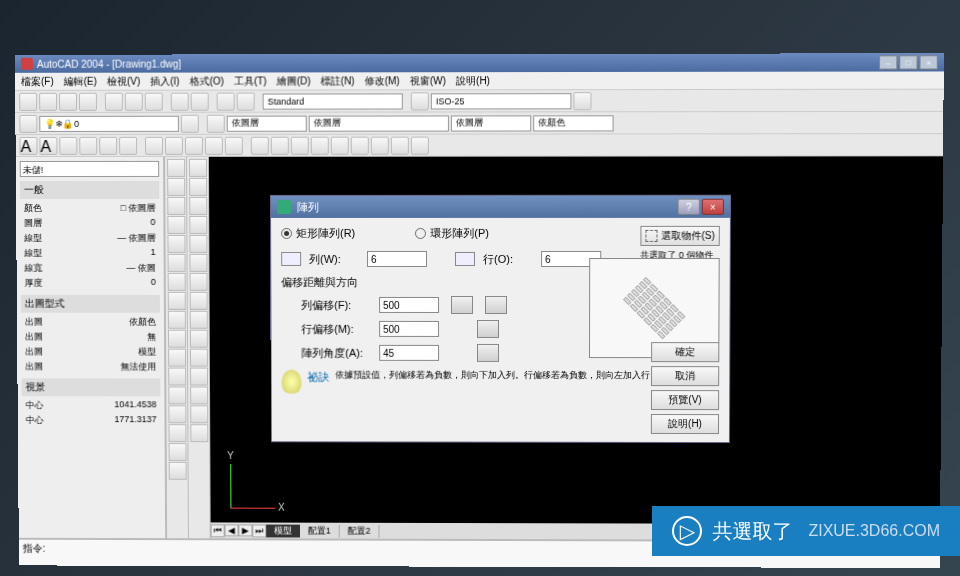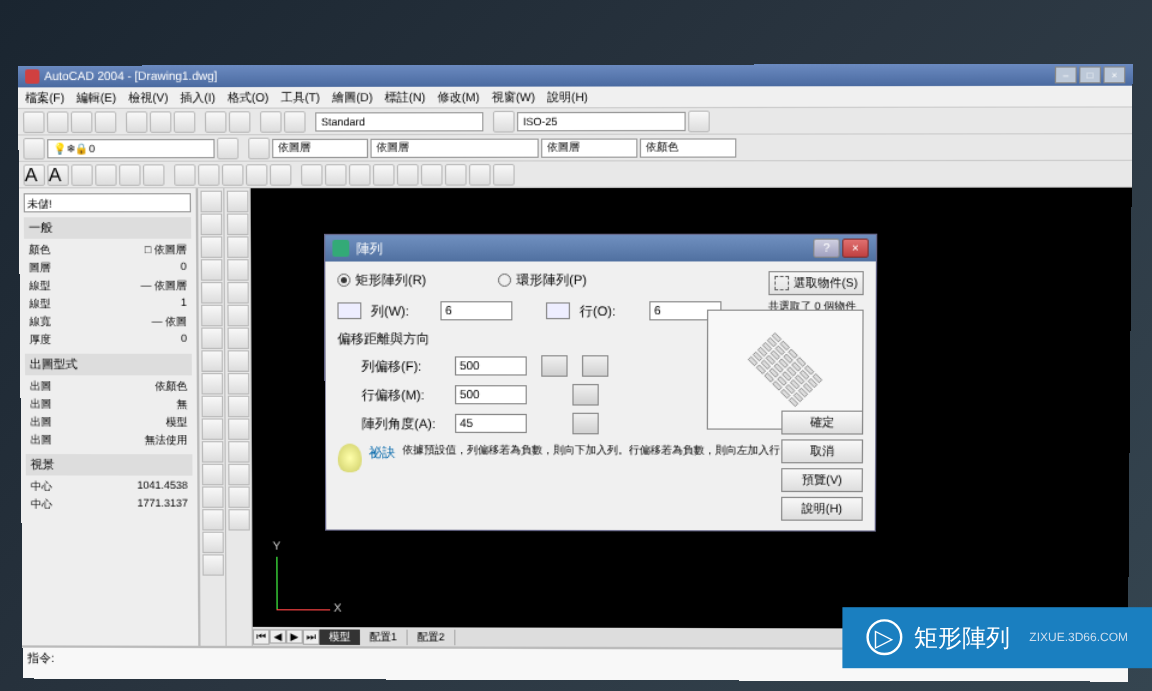--- a/index.html
+++ b/index.html
@@ -419,7 +419,7 @@
 
 <div class="watermark">
   <div class="wm-icon">▷</div>
-  <span>矩形陣列</span>
+  <span>共選取了</span>
   <span class="wm-sub">ZIXUE.3D66.COM</span>
 </div>
 

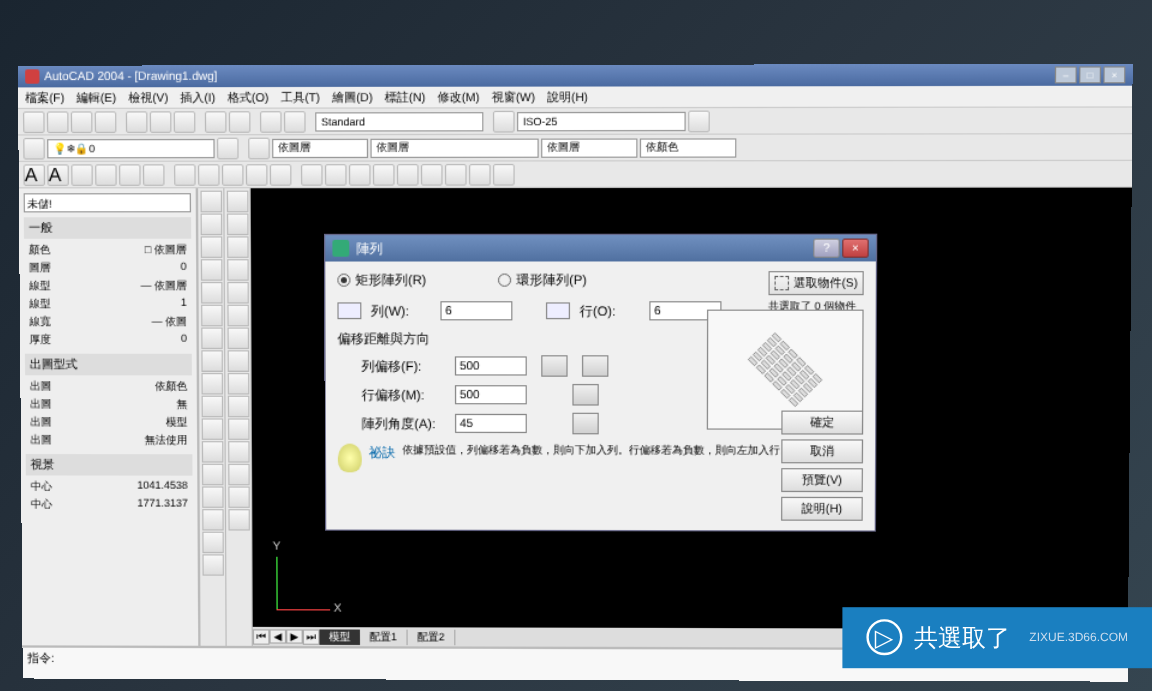--- a/index.html
+++ b/index.html
@@ -79,7 +79,7 @@
     
     .watermark { position: absolute; bottom: 20px; right: 0; background: #1a7fc0; color: #fff; padding: 10px 20px; display: flex; align-items: center; gap: 10px; font-size: 20px; }
     .wm-icon { width: 30px; height: 30px; border: 2px solid #fff; border-radius: 50%; display: flex; align-items: center; justify-content: center; }
-    .wm-sub { font-size: 10px; color: #cde; margin-left: 6px; }
+    .wm-sub { font-size: 16px; color: #cde; margin-left: 6px; }
   </style>
 </head>
 <body>

